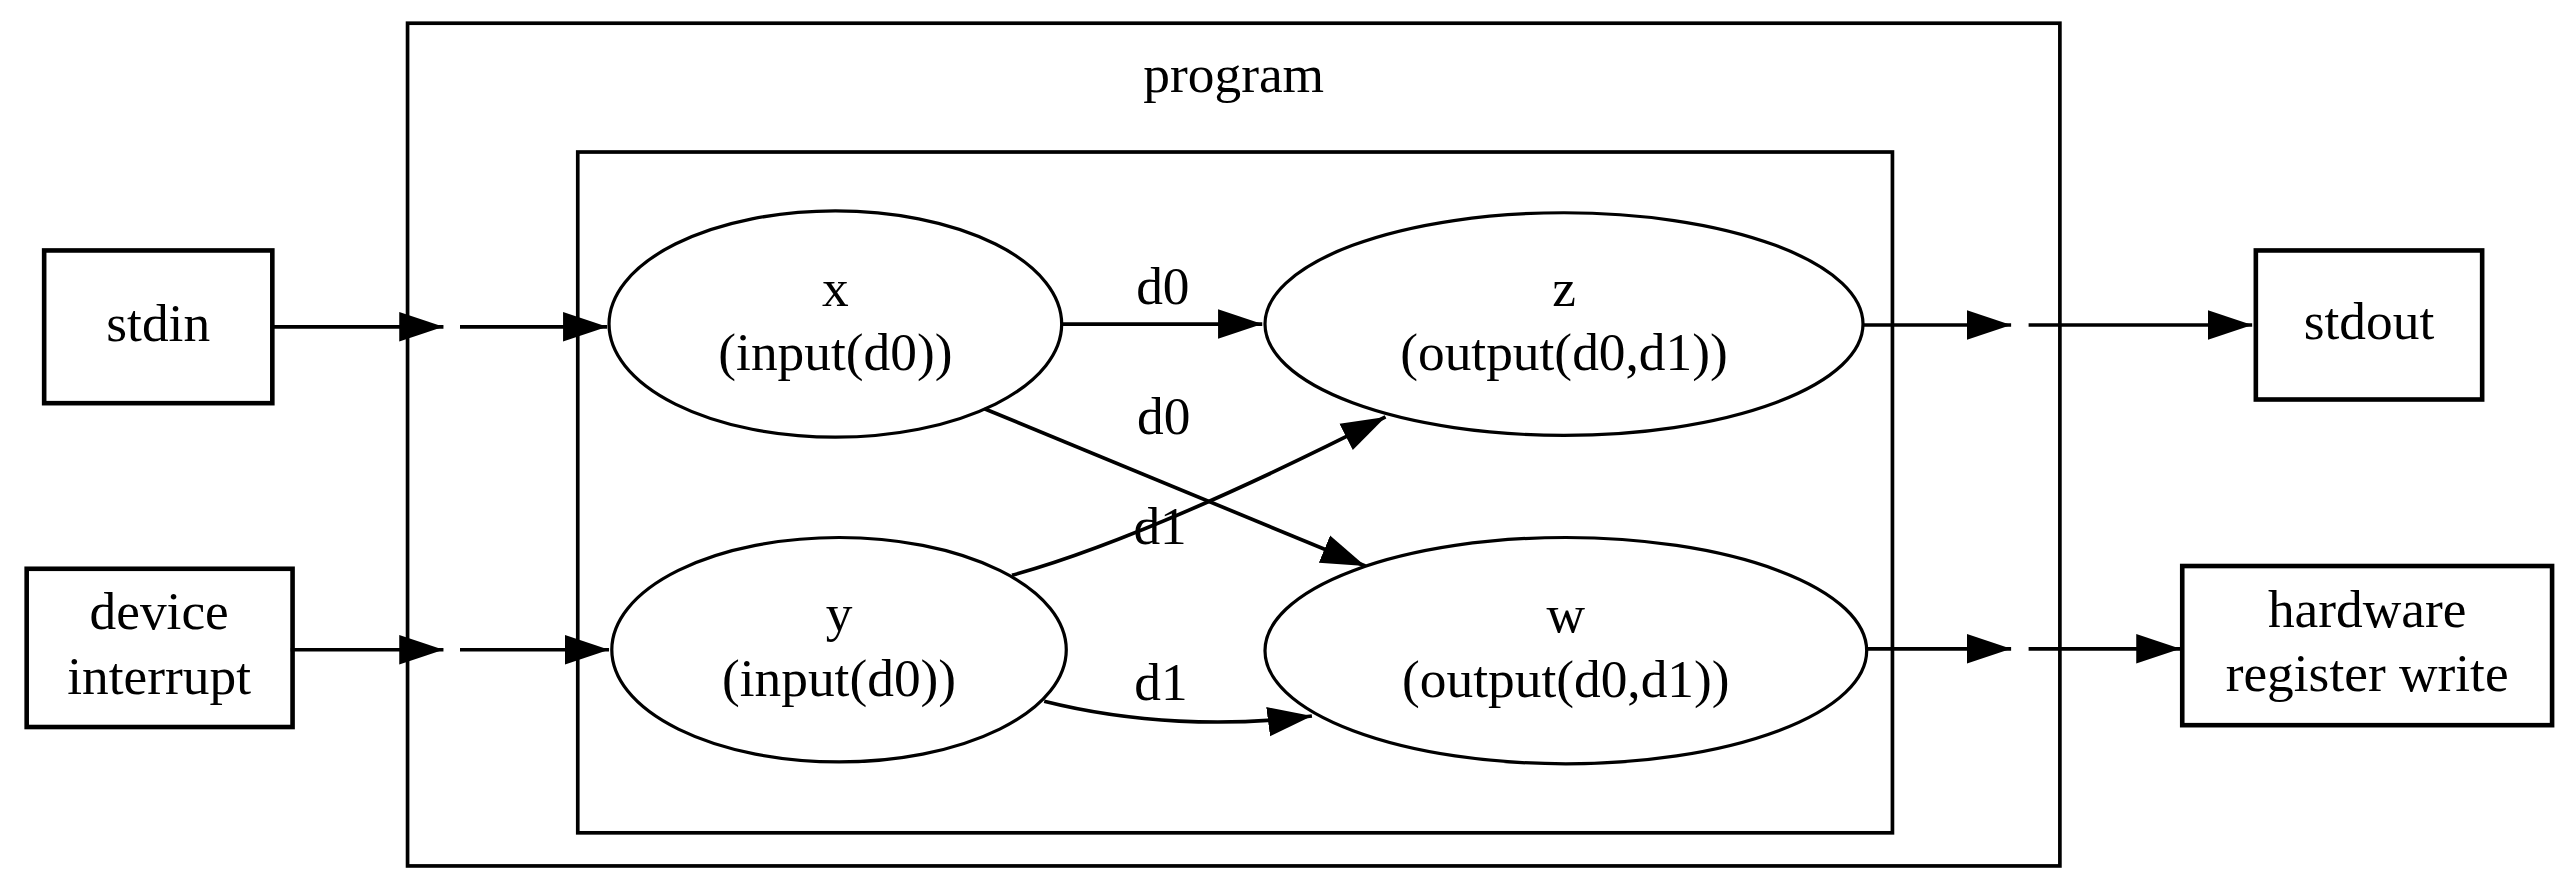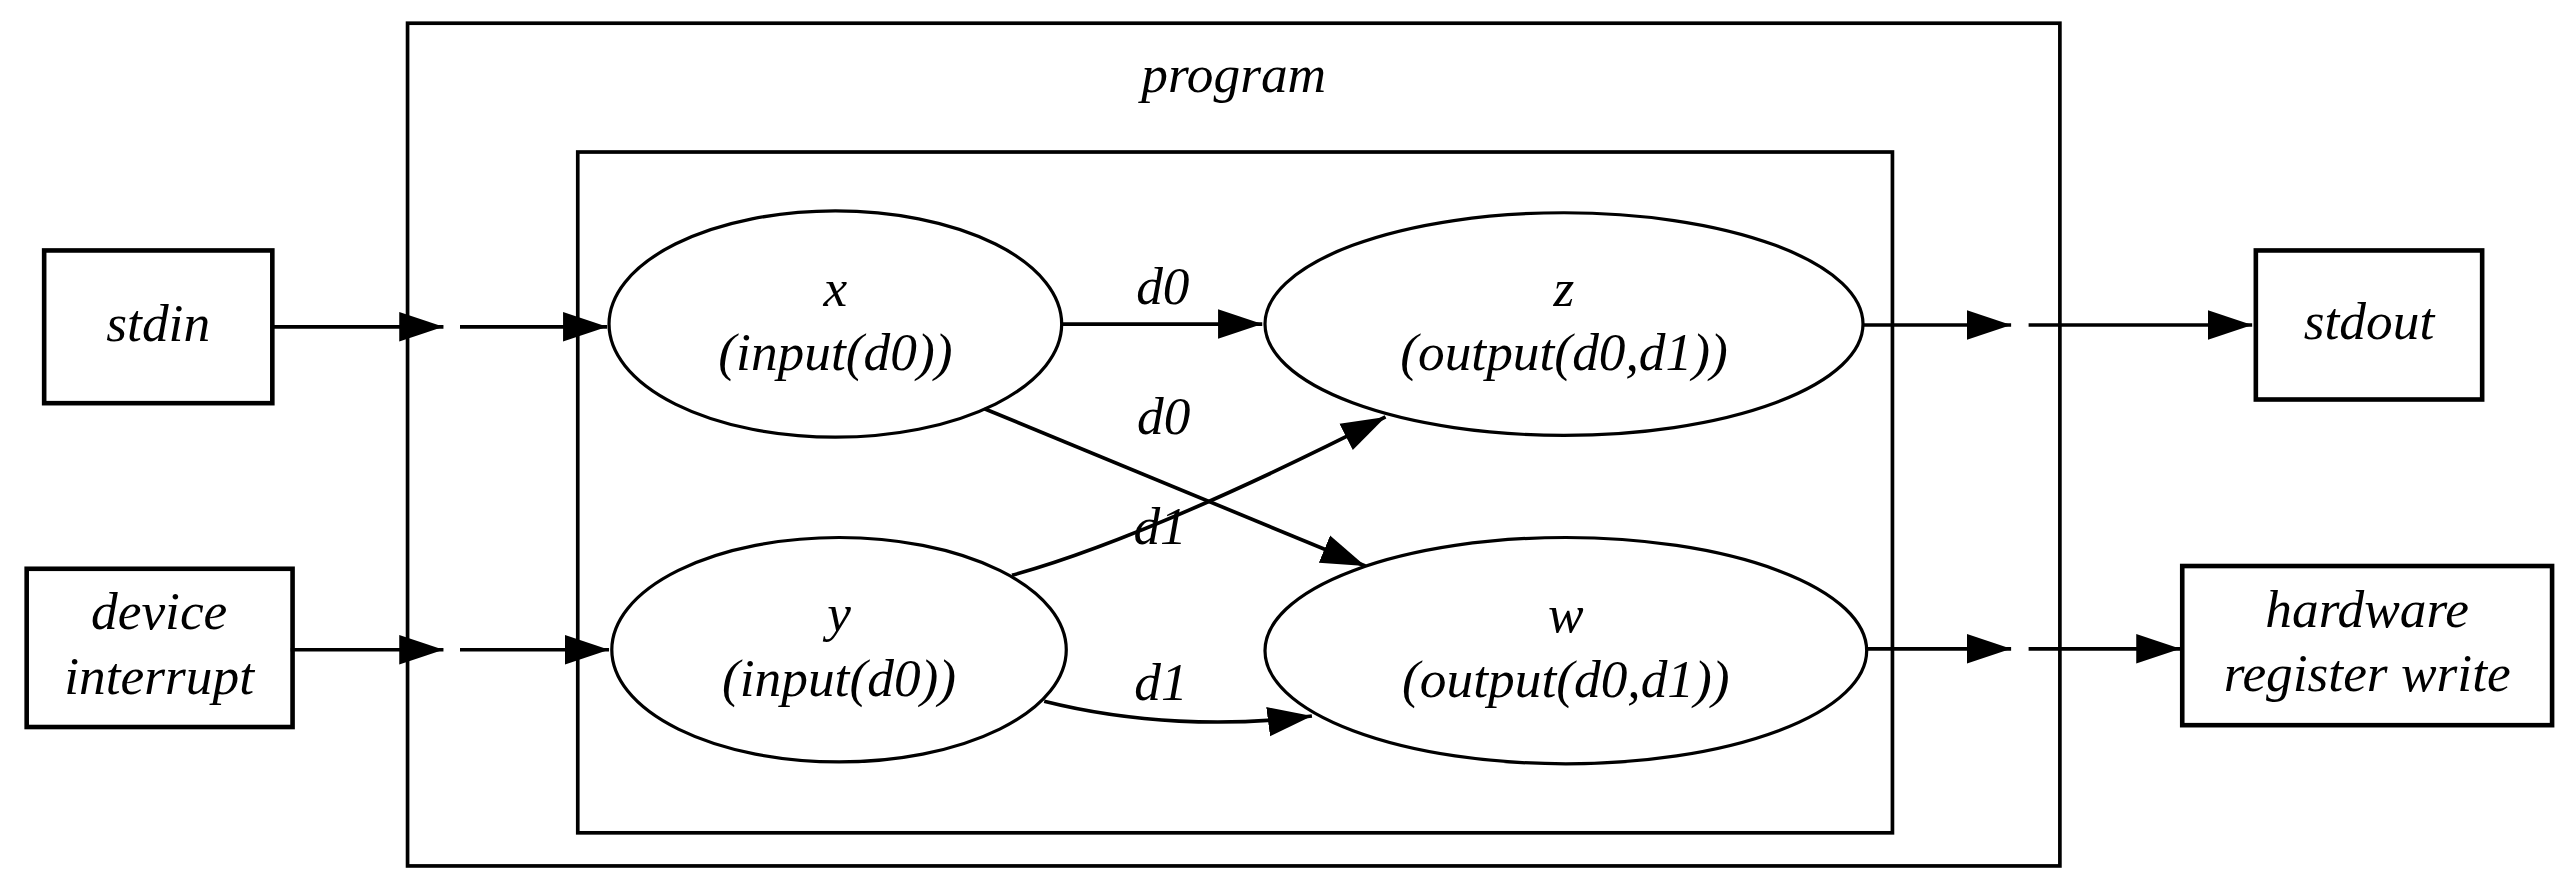--- a/index.html
+++ b/index.html
@@ -12,7 +12,6 @@
     width: 2576px;
     height: 889px;
     background: #ffffff;
-    font-style: italic;
   }
   svg text {
     font-family: "Liberation Serif", "DejaVu Serif", serif;

